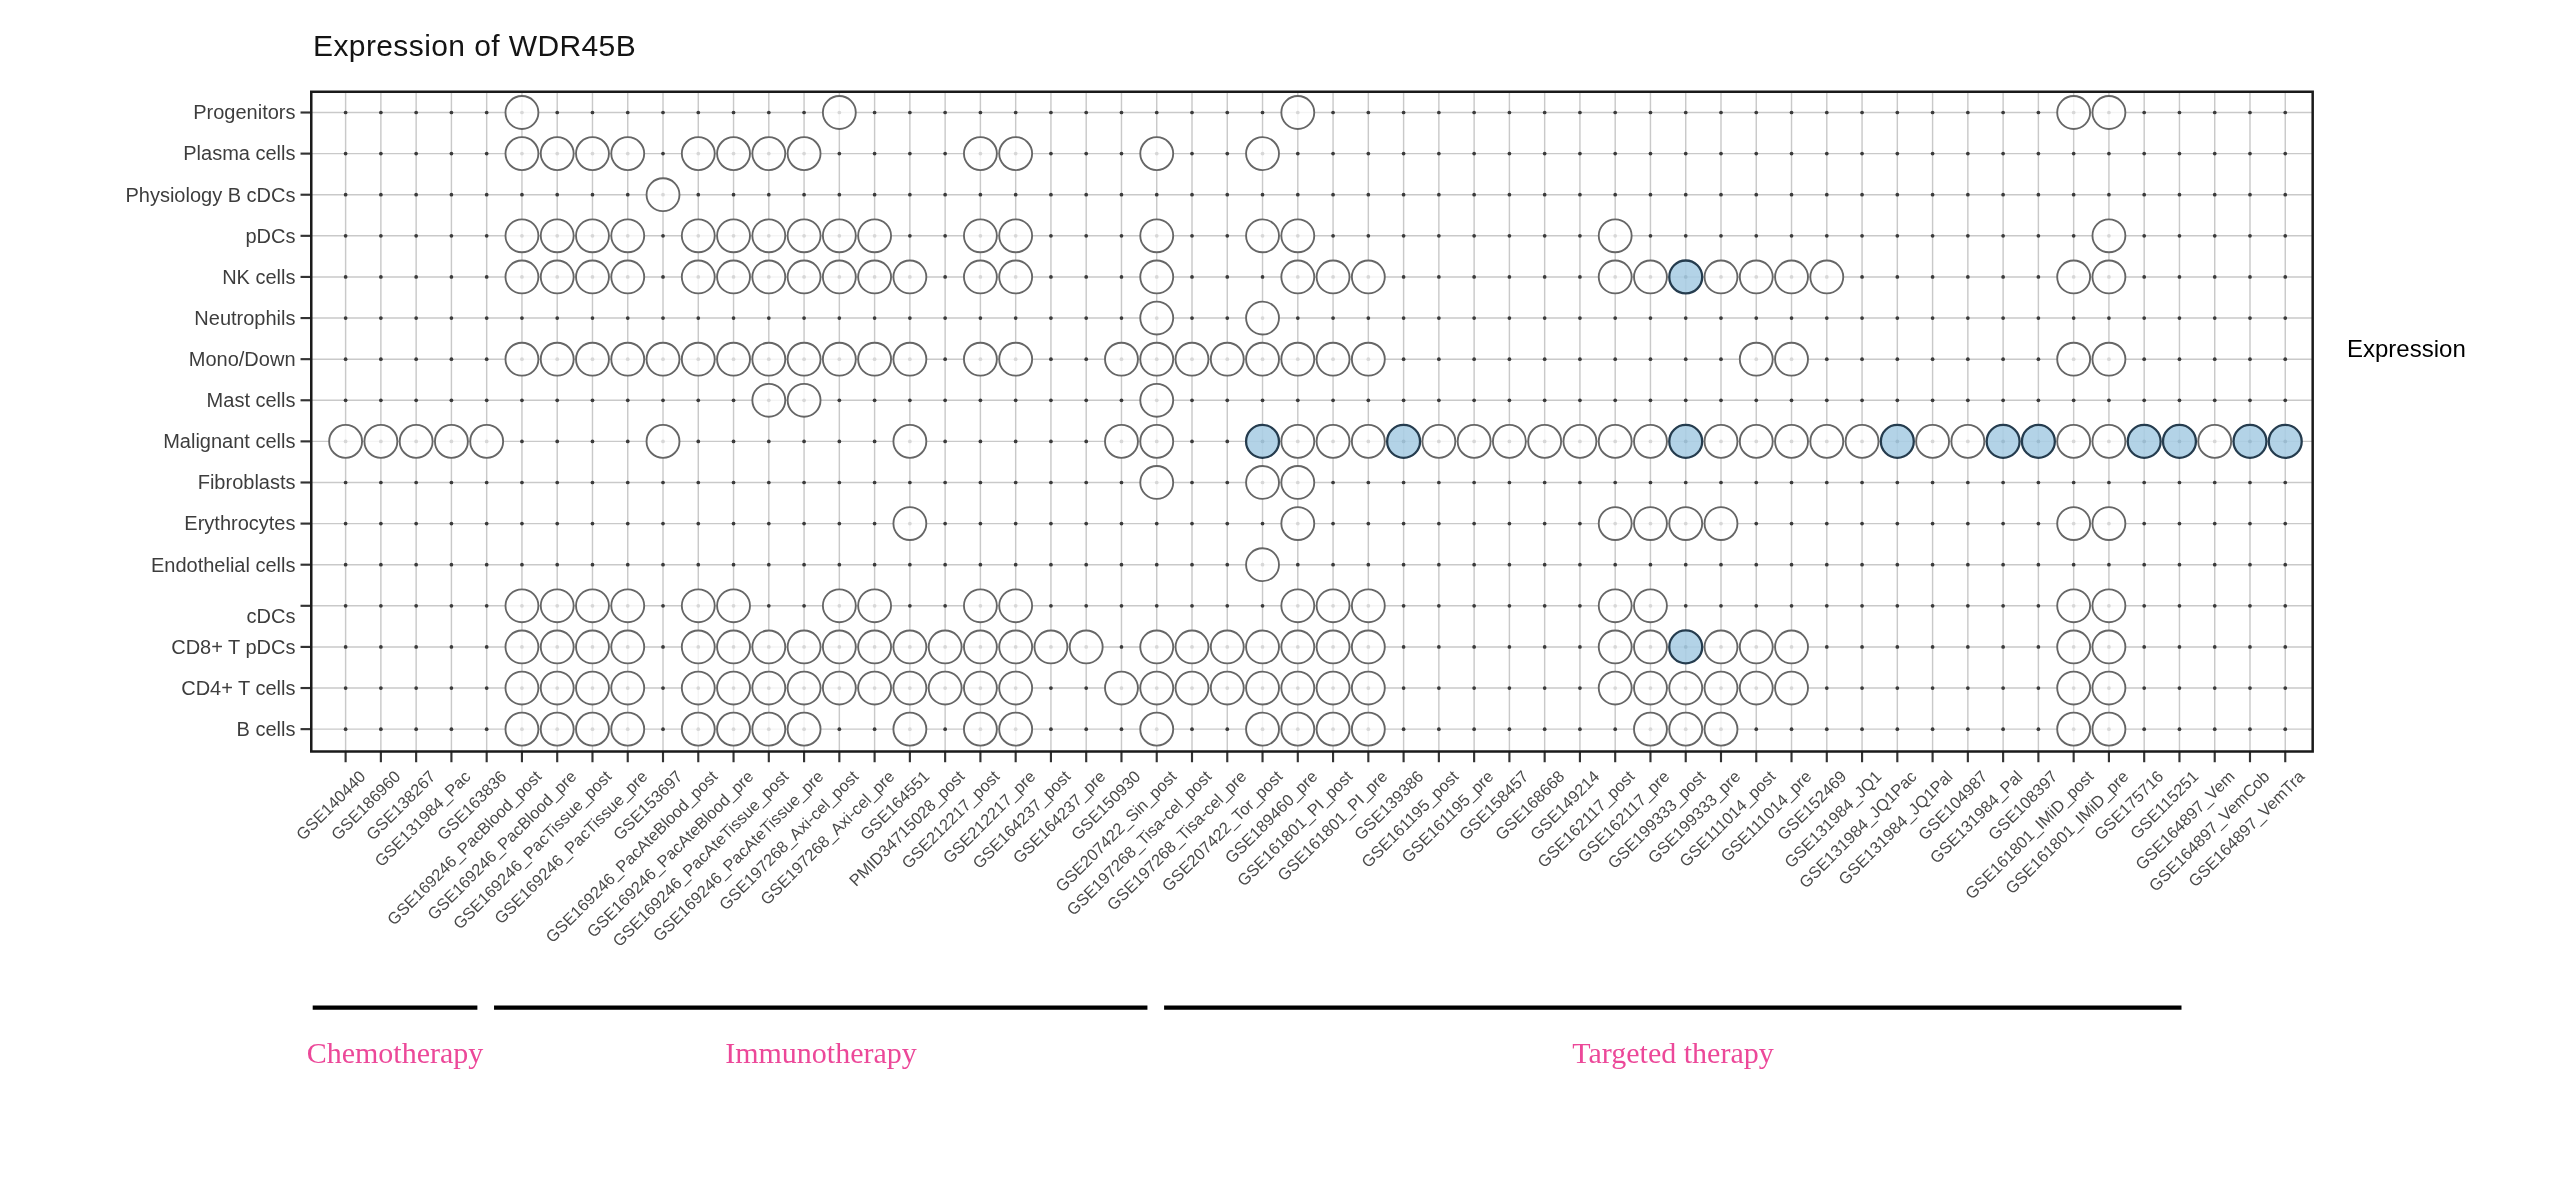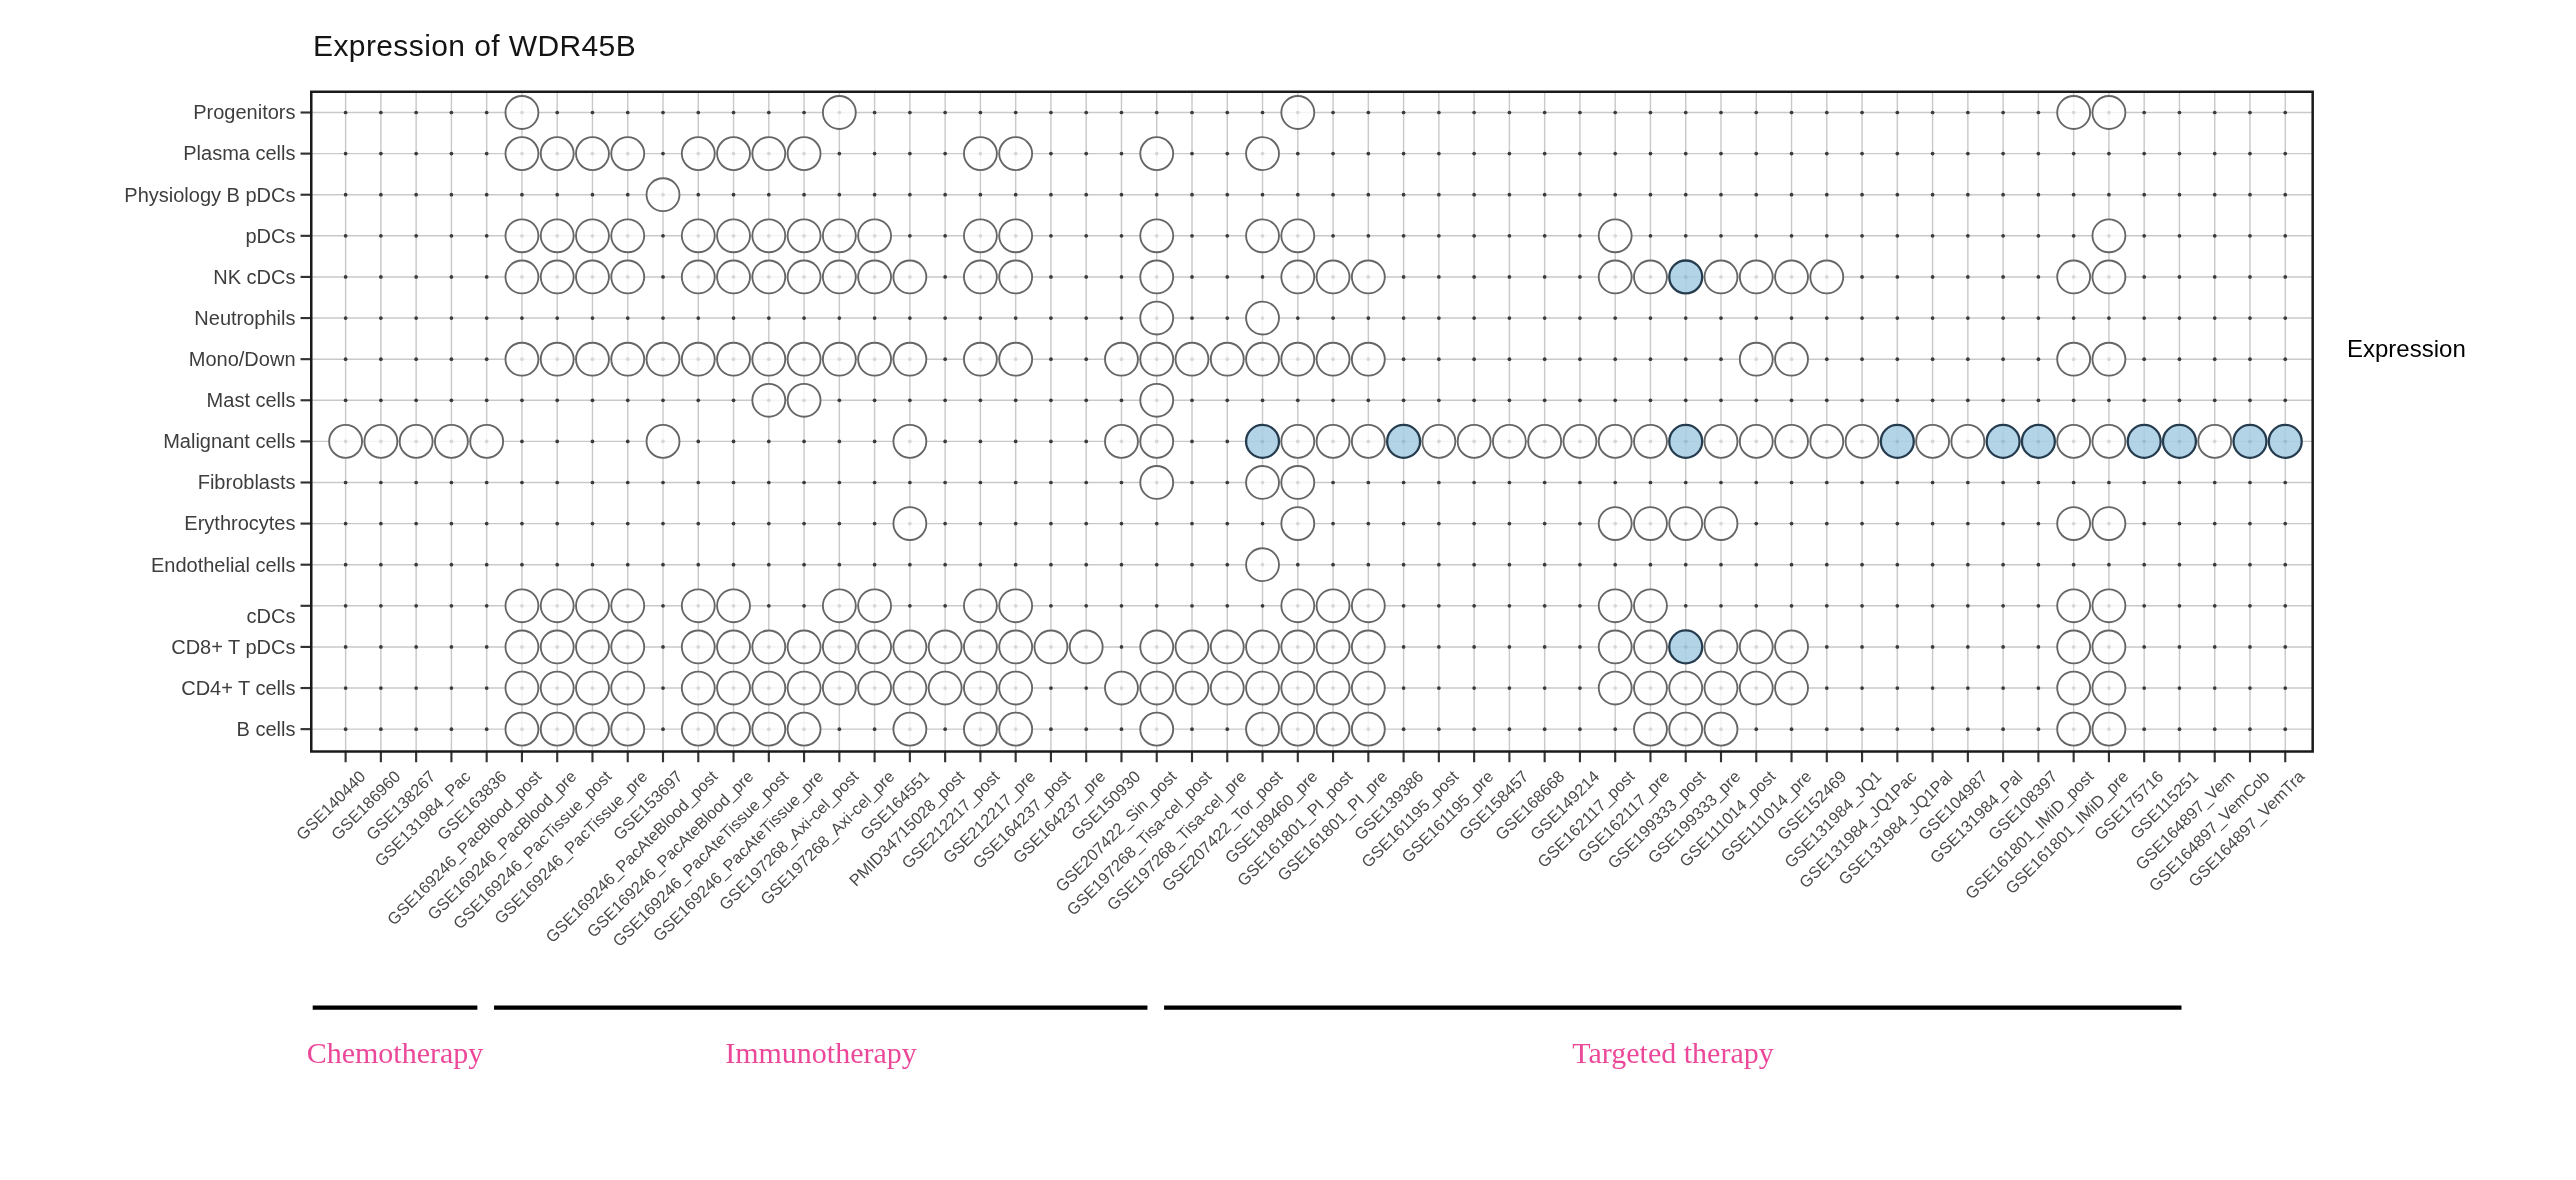--- a/index.html
+++ b/index.html
@@ -1323,7 +1323,7 @@
   <div id="y-labels">
       <div class="y-label" style="left: 16.5px; top: 112px;">Progenitors</div>
       <div class="y-label" style="left: 16.5px; top: 153px;">Plasma cells</div>
-      <div class="y-label" style="left: 16.5px; top: 195px;">Physiology B pDCs</div>
+      <div class="y-label" style="left: 16.5px; top: 195px;">Physiology B cDCs</div>
       <div class="y-label" style="left: 16.5px; top: 236px;">pDCs</div>
       <div class="y-label" style="left: 16.5px; top: 277px;">NK cDCs</div>
       <div class="y-label" style="left: 16.5px; top: 318px;">Neutrophils</div>

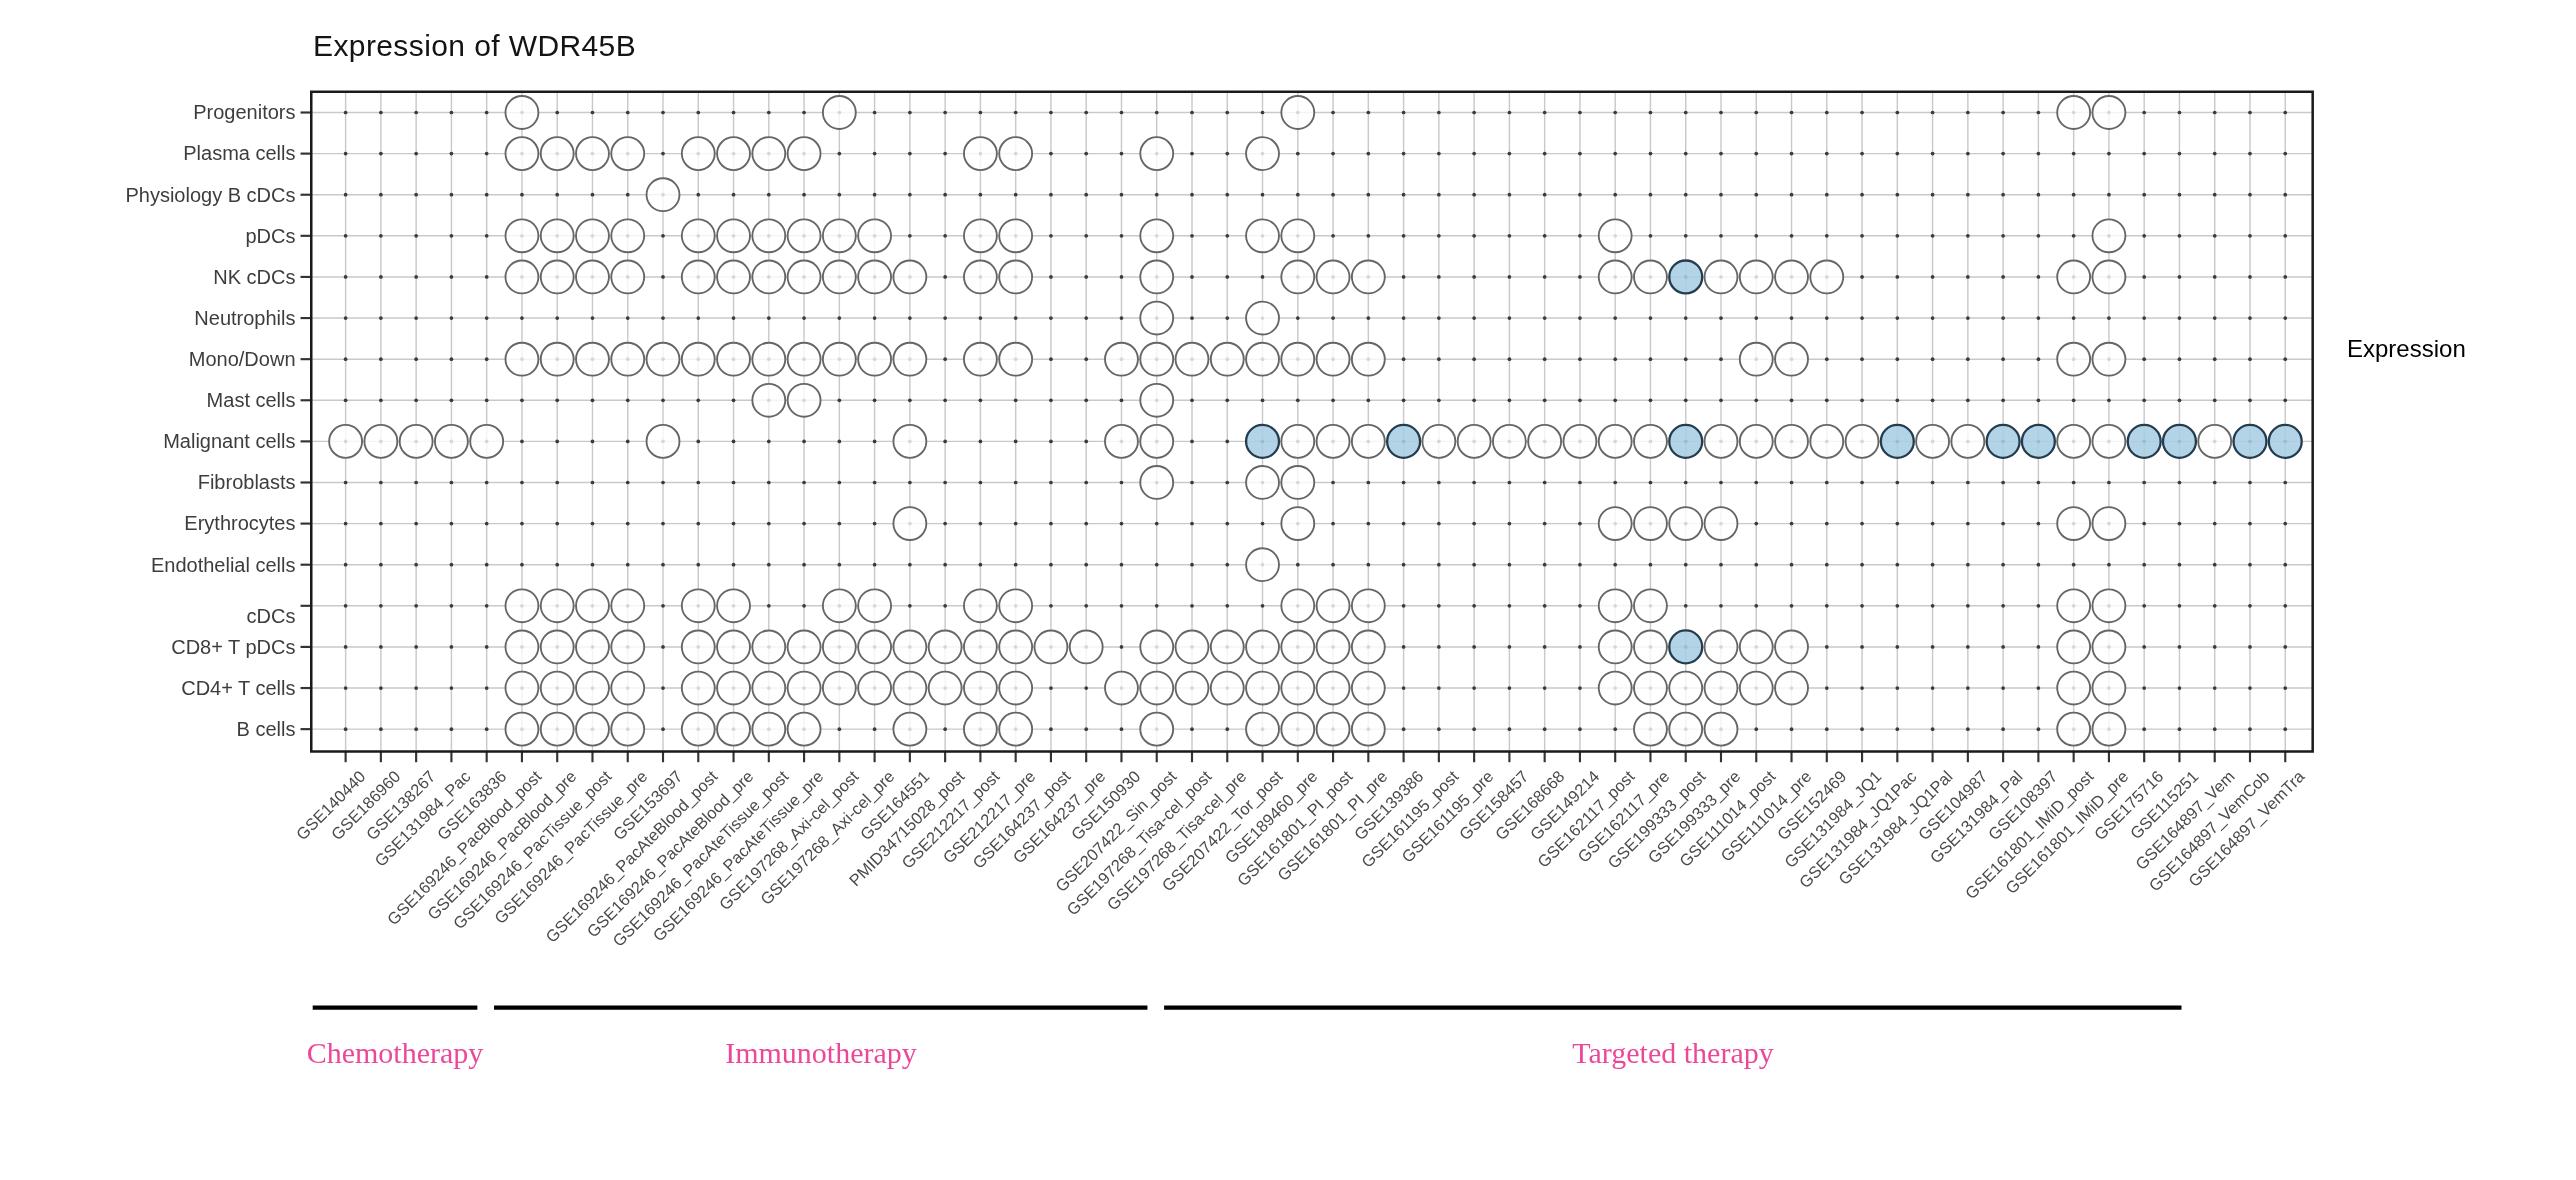--- a/index.html
+++ b/index.html
@@ -1325,7 +1325,7 @@
       <div class="y-label" style="left: 16.5px; top: 153px;">Plasma cells</div>
       <div class="y-label" style="left: 16.5px; top: 195px;">Physiology B cDCs</div>
       <div class="y-label" style="left: 16.5px; top: 236px;">pDCs</div>
-      <div class="y-label" style="left: 16.5px; top: 277px;">NK cDCs</div>
+      <div class="y-label" style="left: 16.5px; top: 277px;">NK cells</div>
       <div class="y-label" style="left: 16.5px; top: 318px;">Neutrophils</div>
       <div class="y-label" style="left: 16.5px; top: 359px;">Mono/Down</div>
       <div class="y-label" style="left: 16.5px; top: 400px;">Mast cells</div>

